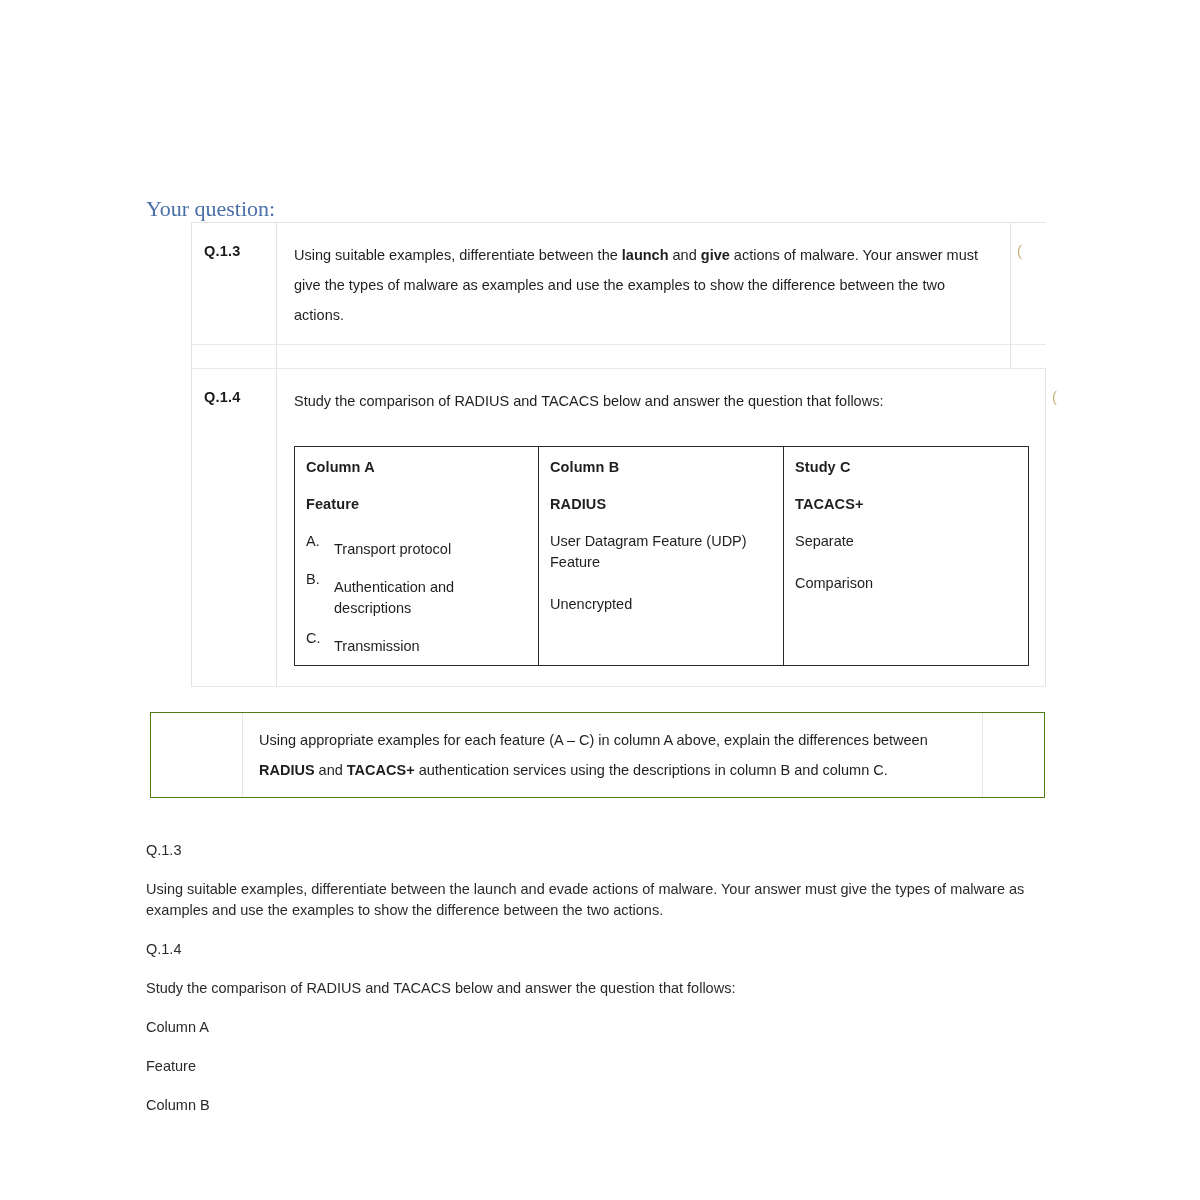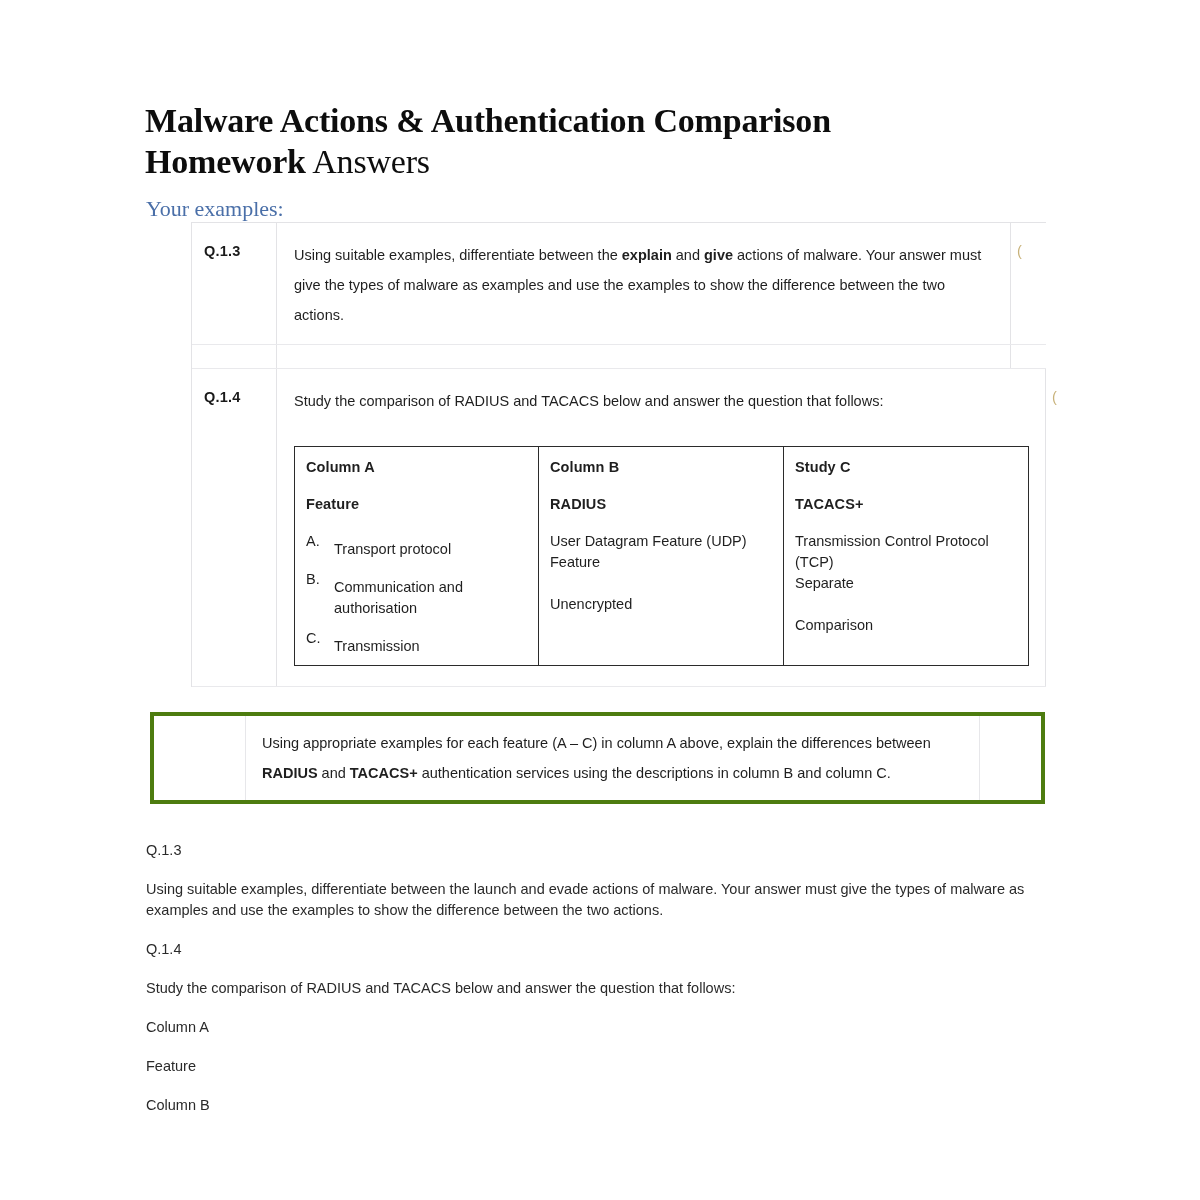--- a/index.html
+++ b/index.html
@@ -209,9 +209,6 @@
 
 <div class="page">
 
-  <div class="doc-title">
-    <span class="strong">Malware Actions &amp; Authentication Comparison Homework</span><span class="light"> Answers</span>
-  </div>
 
   <div class="your-question">Your examples:</div>
 

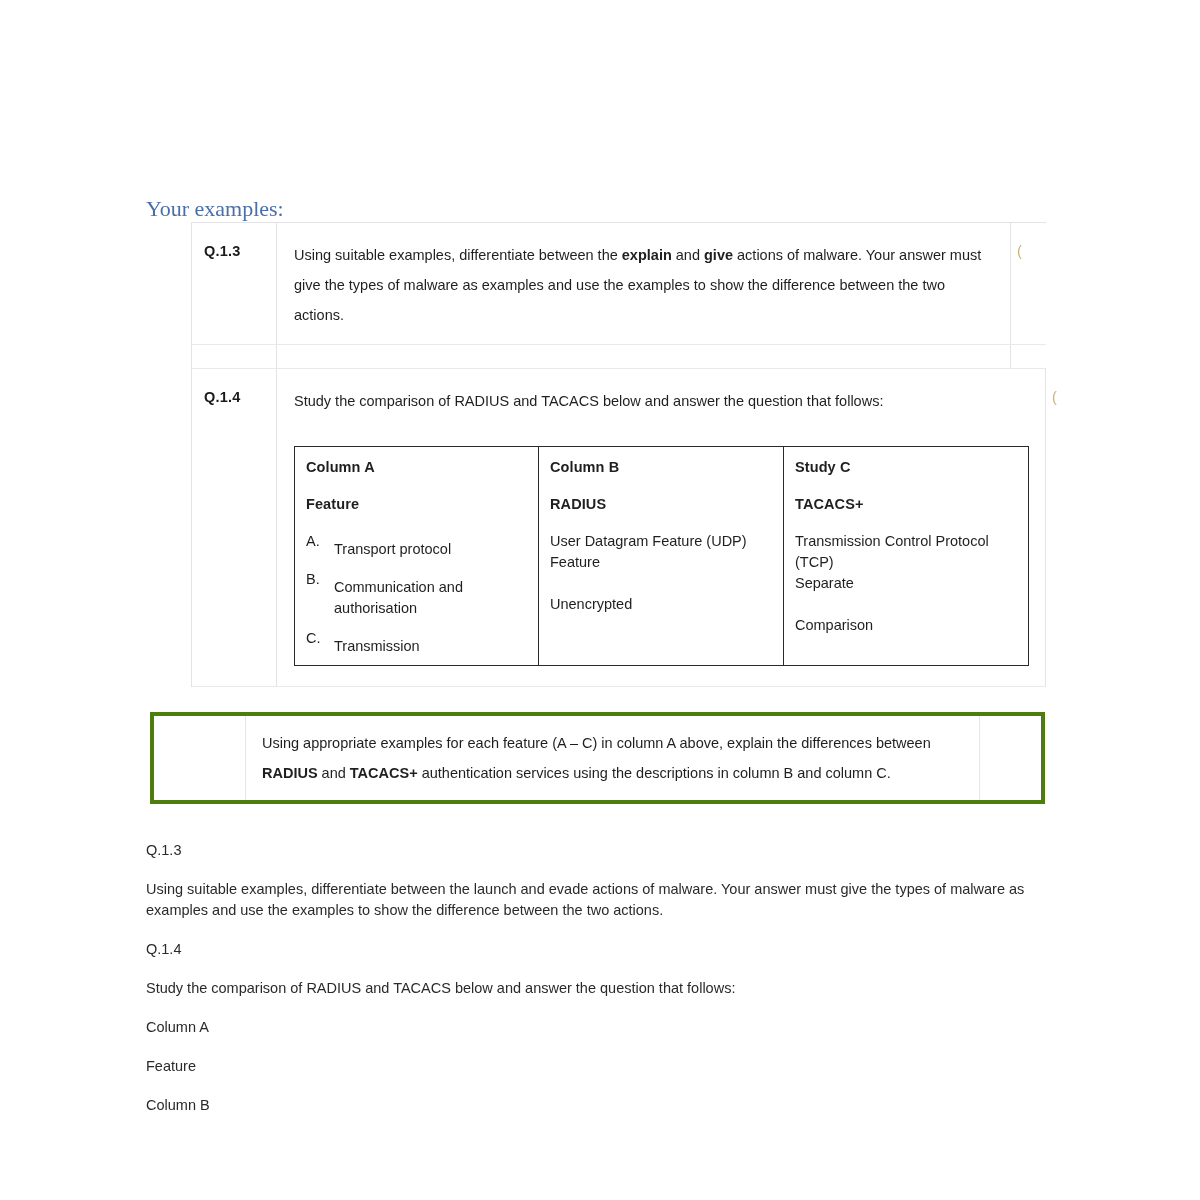--- a/index.html
+++ b/index.html
@@ -210,7 +210,7 @@
 <div class="page">
 
 
-  <div class="your-question">Your examples:</div>
+  <div class="your-question">Your question:</div>
 
   <div class="qtable">
 

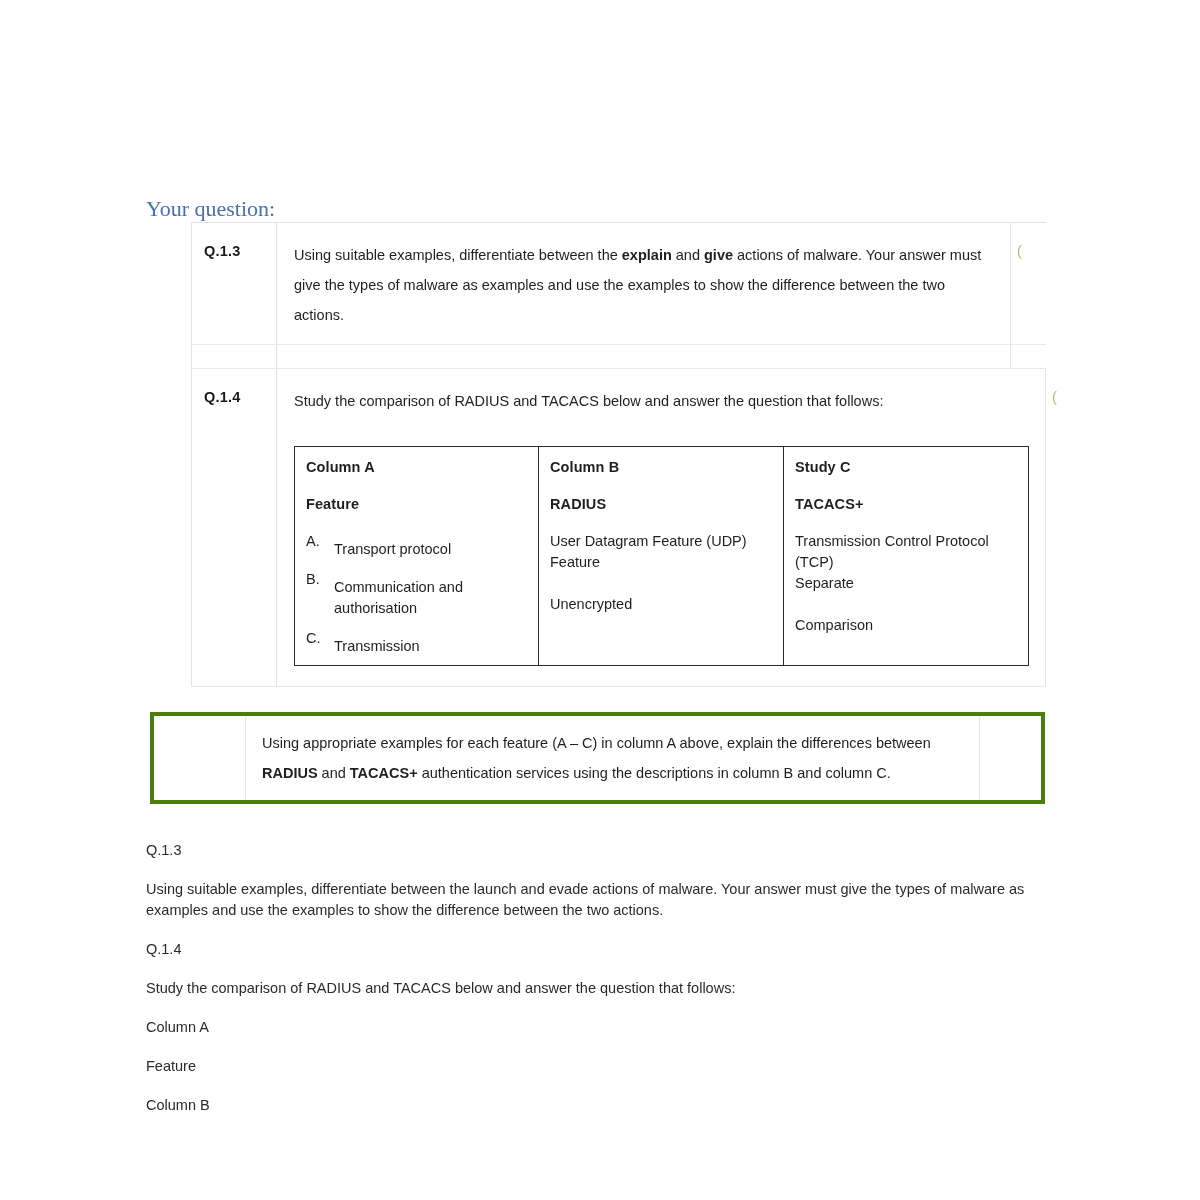--- a/index.html
+++ b/index.html
@@ -217,7 +217,7 @@
     <div class="qrow">
       <div class="qnum-cell">Q.1.3</div>
       <div class="qbody-cell">
-        <span>Using suitable examples, differentiate between the </span><b>explain</b><span> and </span><b>give</b><span> actions of malware. Your answer must give the types of malware as examples and use the examples to show the difference between the two actions.</span>
+        <span>Using suitable examples, differentiate between the </span><b>launch</b><span> and </span><b>give</b><span> actions of malware. Your answer must give the types of malware as examples and use the examples to show the difference between the two actions.</span>
       </div>
       <div class="qmark-cell">(</div>
     </div>

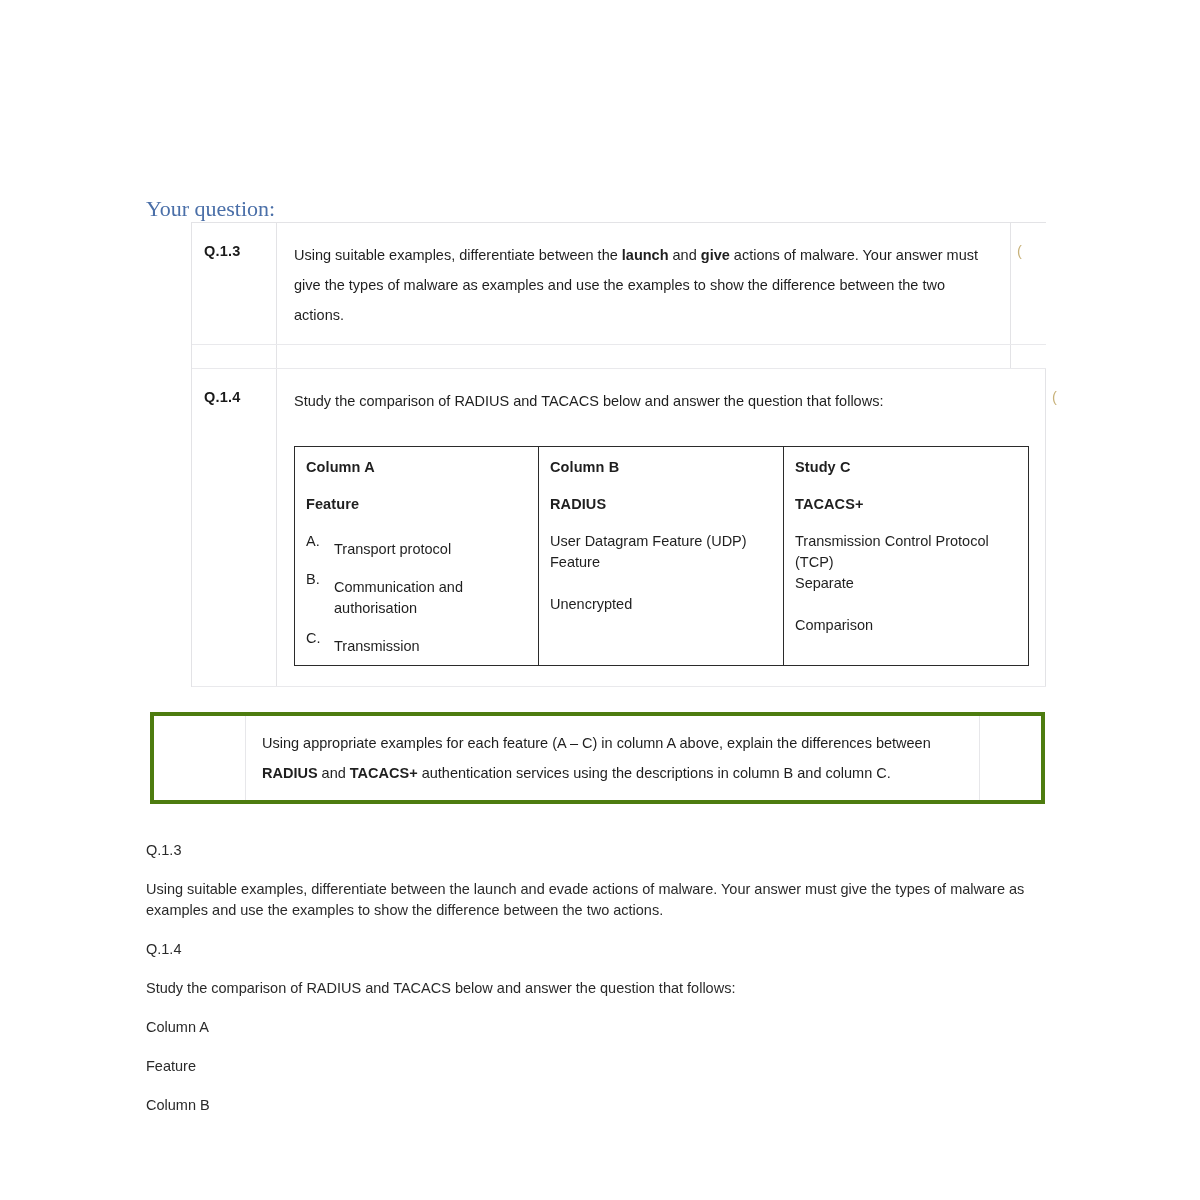--- a/index.html
+++ b/index.html
@@ -267,7 +267,6 @@
             <div class="cmp-col c">
               <div class="cmp-head">Study C</div>
               <div class="cmp-sub">TACACS+</div>
-              <div class="cmp-line">Transmission Control Protocol (TCP)</div>
               <div class="cmp-line">Separate</div>
               <div class="cmp-gap"></div>
               <div class="cmp-line">Comparison</div>

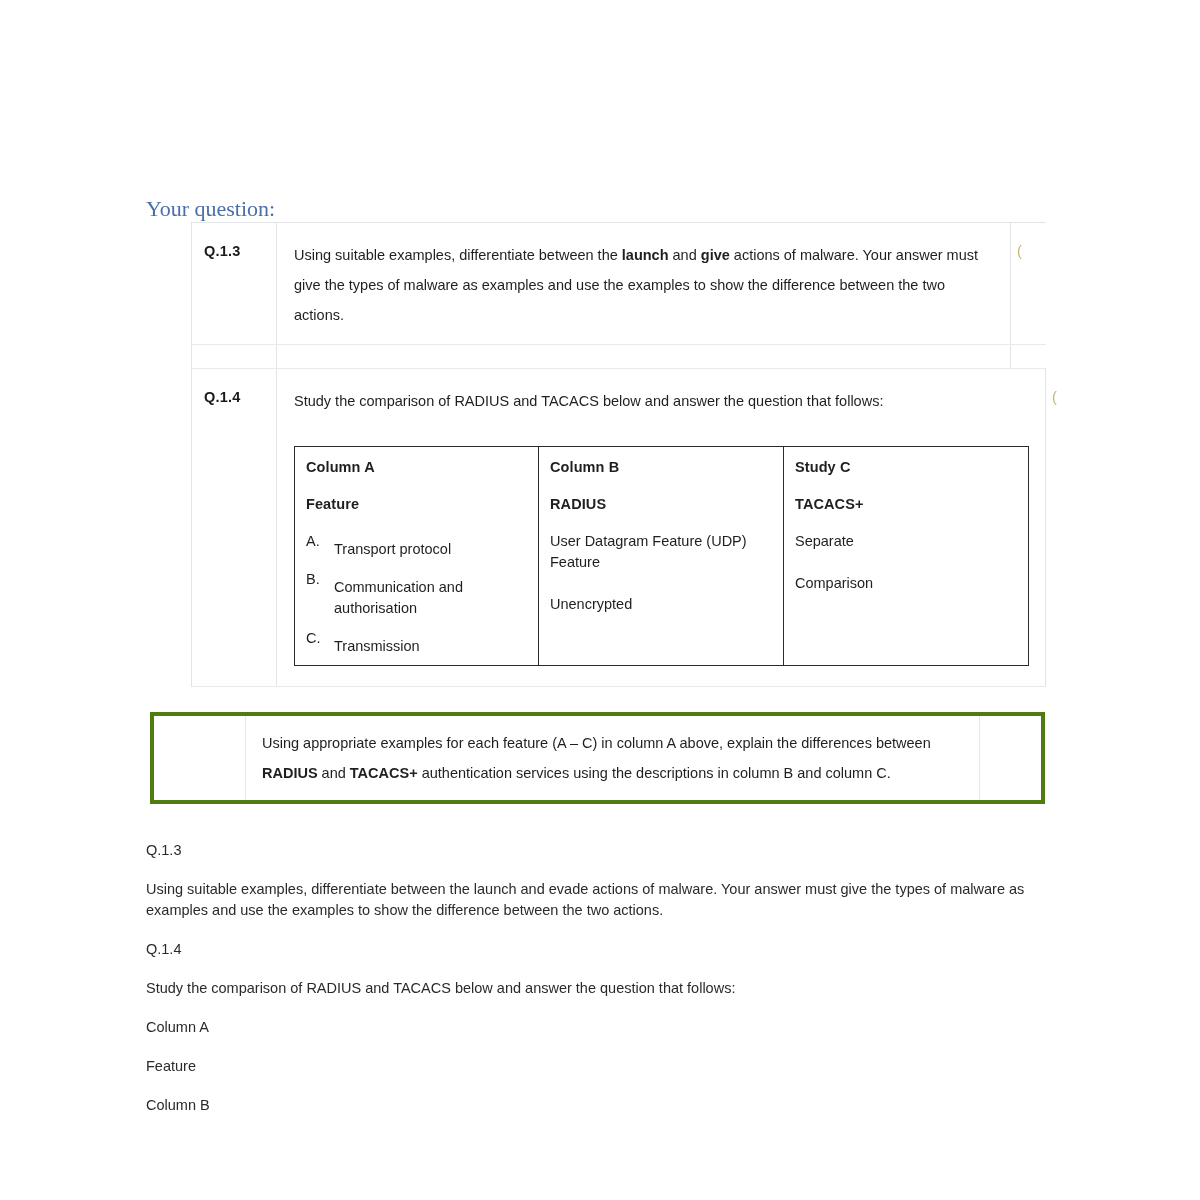--- a/index.html
+++ b/index.html
@@ -246,7 +246,7 @@
                 </div>
                 <div class="cmp-li">
                   <span class="marker">B.</span>
-                  <span class="txt">Communication and authorisation</span>
+                  <span class="txt">Authentication and descriptions</span>
                 </div>
                 <div class="cmp-li">
                   <span class="marker">C.</span>

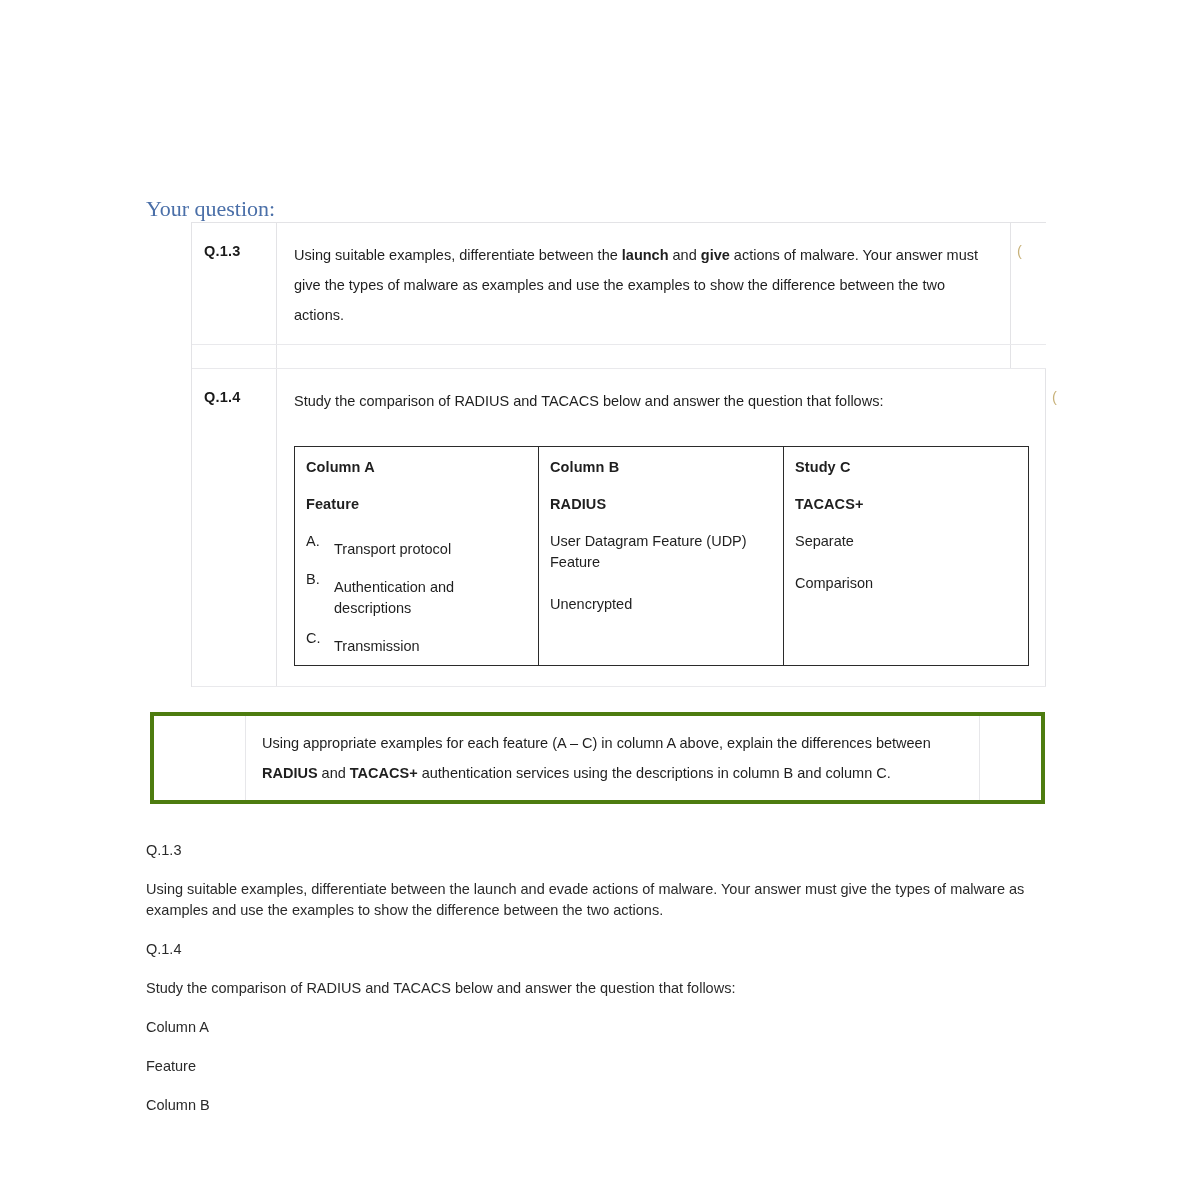--- a/index.html
+++ b/index.html
@@ -158,7 +158,7 @@
     left: 150px;
     top: 712px;
     width: 895px;
-    border: 4px solid #4d7c0f;
+    border: 1px solid #4d7c0f;
     box-sizing: border-box;
     display: flex;
   }

